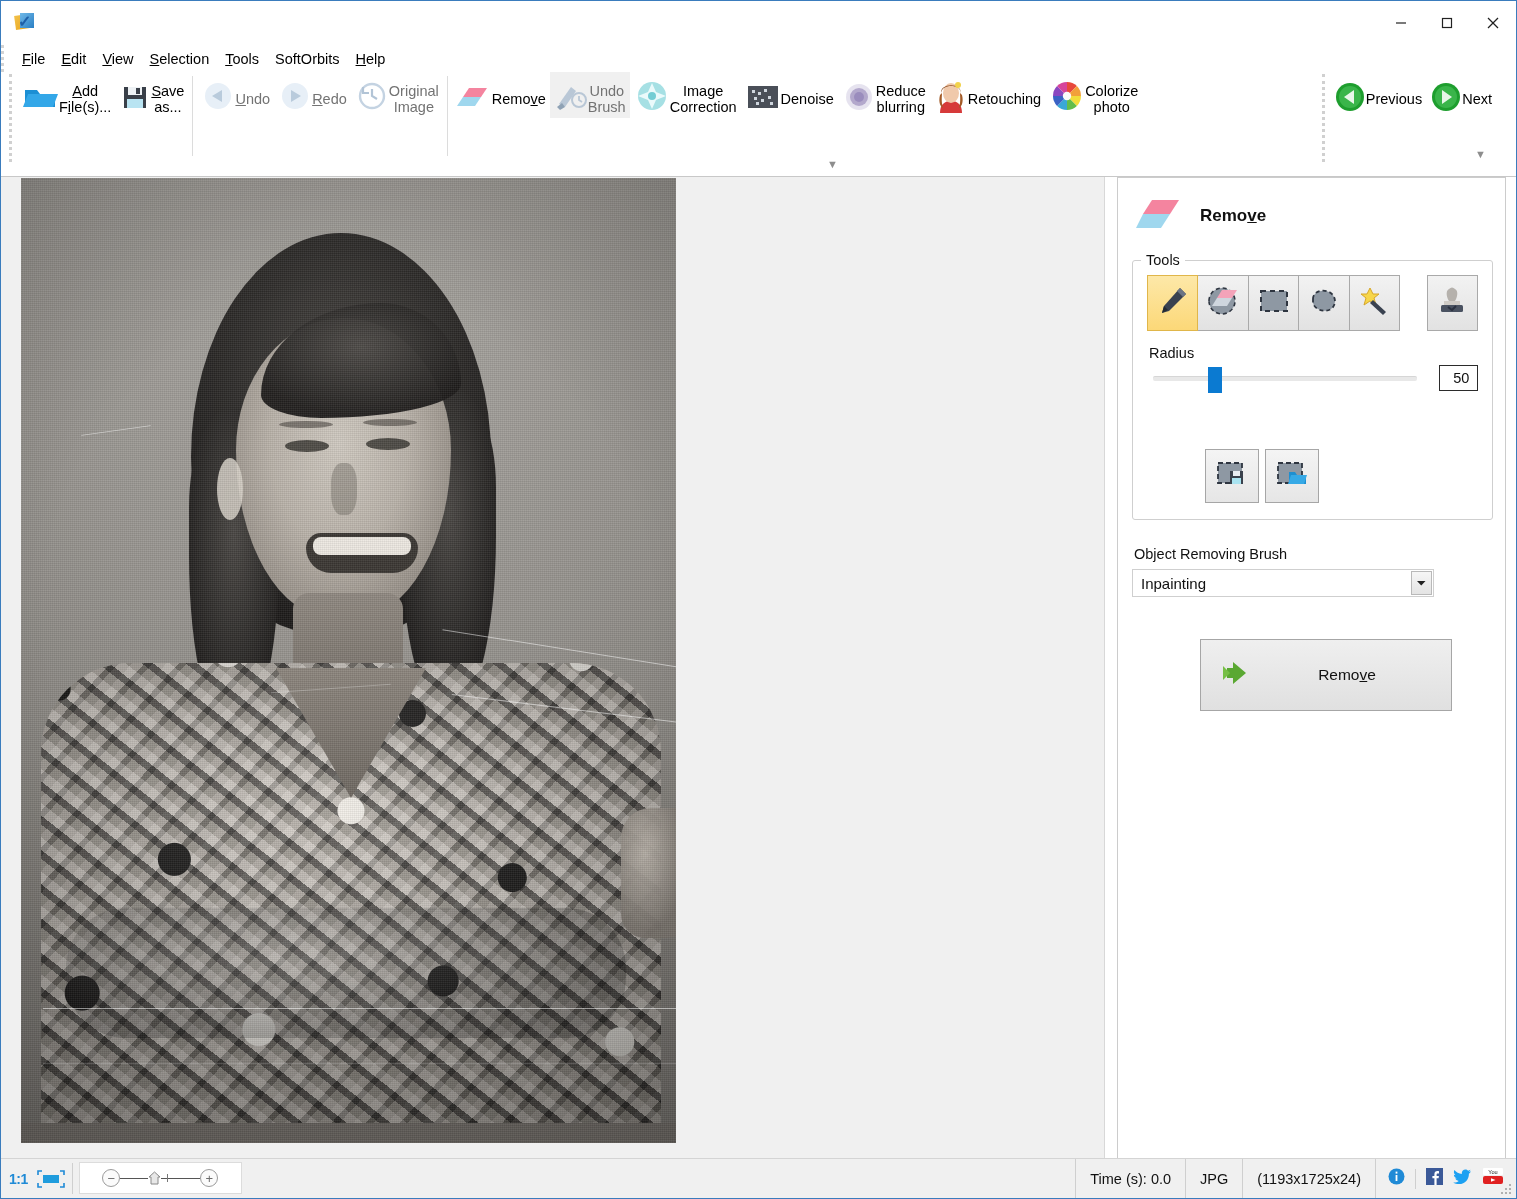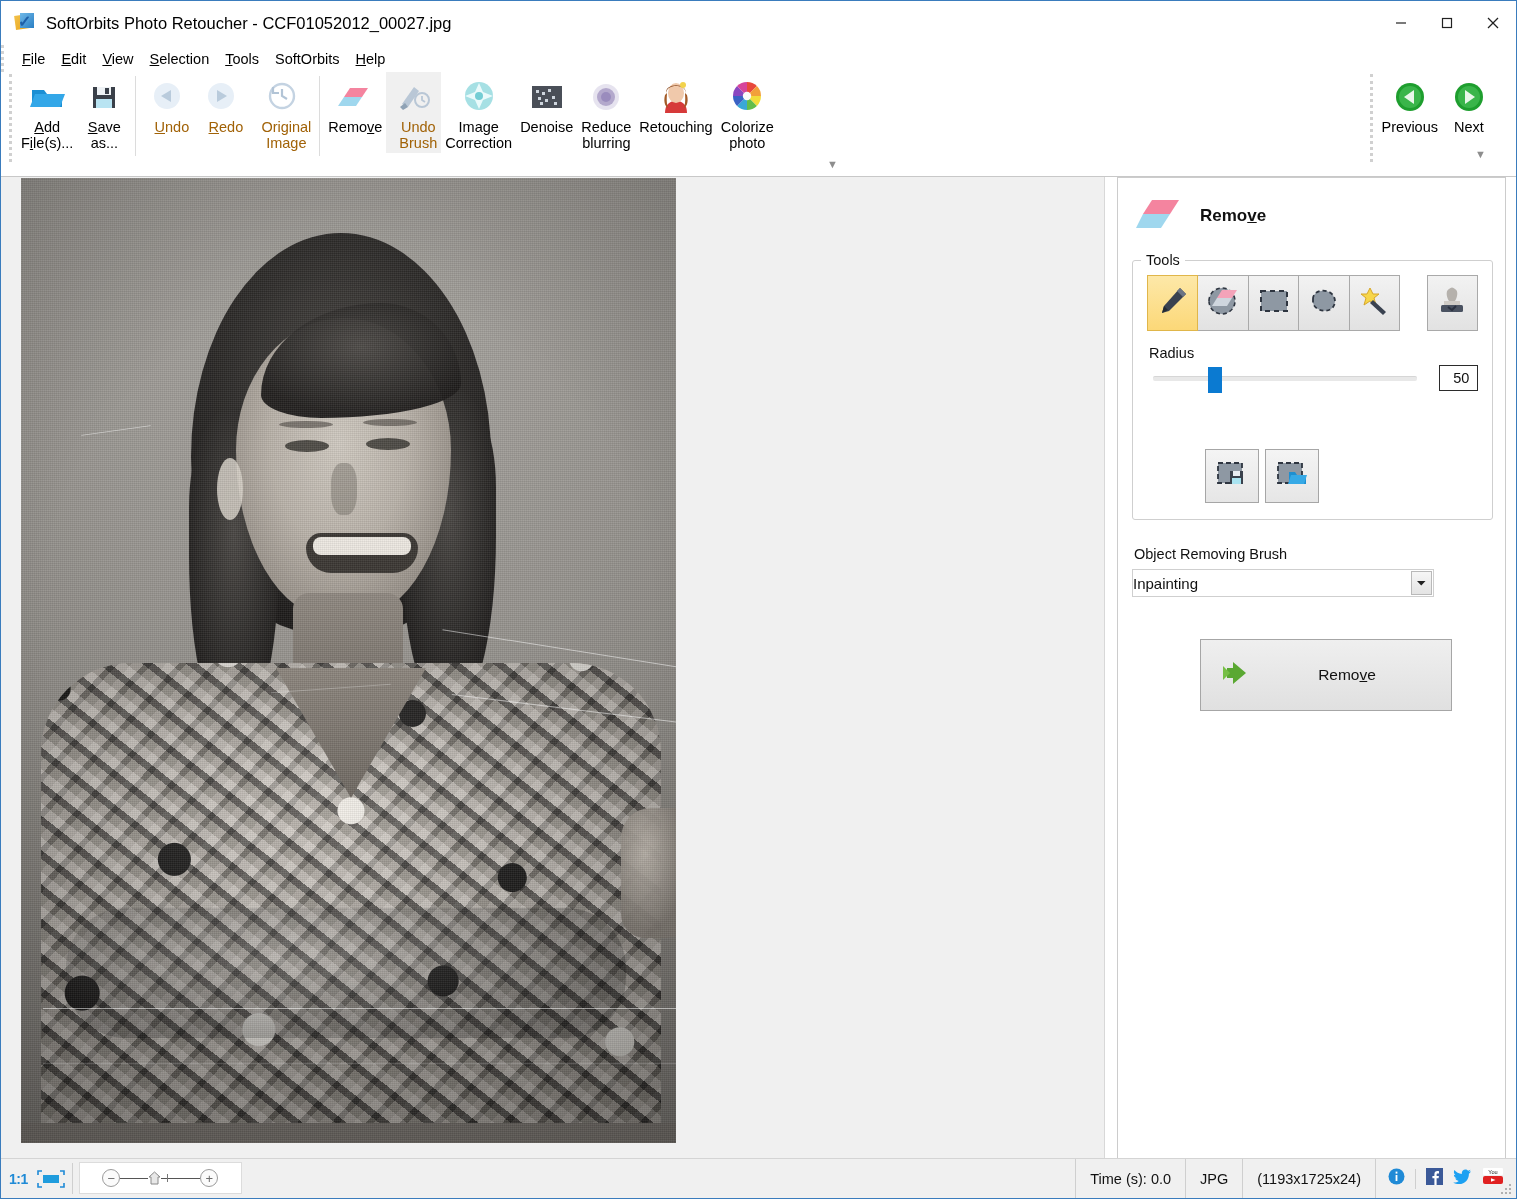--- a/index.html
+++ b/index.html
@@ -399,7 +399,6 @@
         <div class="sq2"></div>
         <div class="check">✓</div>
     </div>
-    <div class="title-text">SoftOrbits Photo Retoucher - CCF01052012_00027.jpg</div>
     <div class="winbtns">
       <div class="winbtn">
         <svg width="16" height="16" viewBox="0 0 16 16">

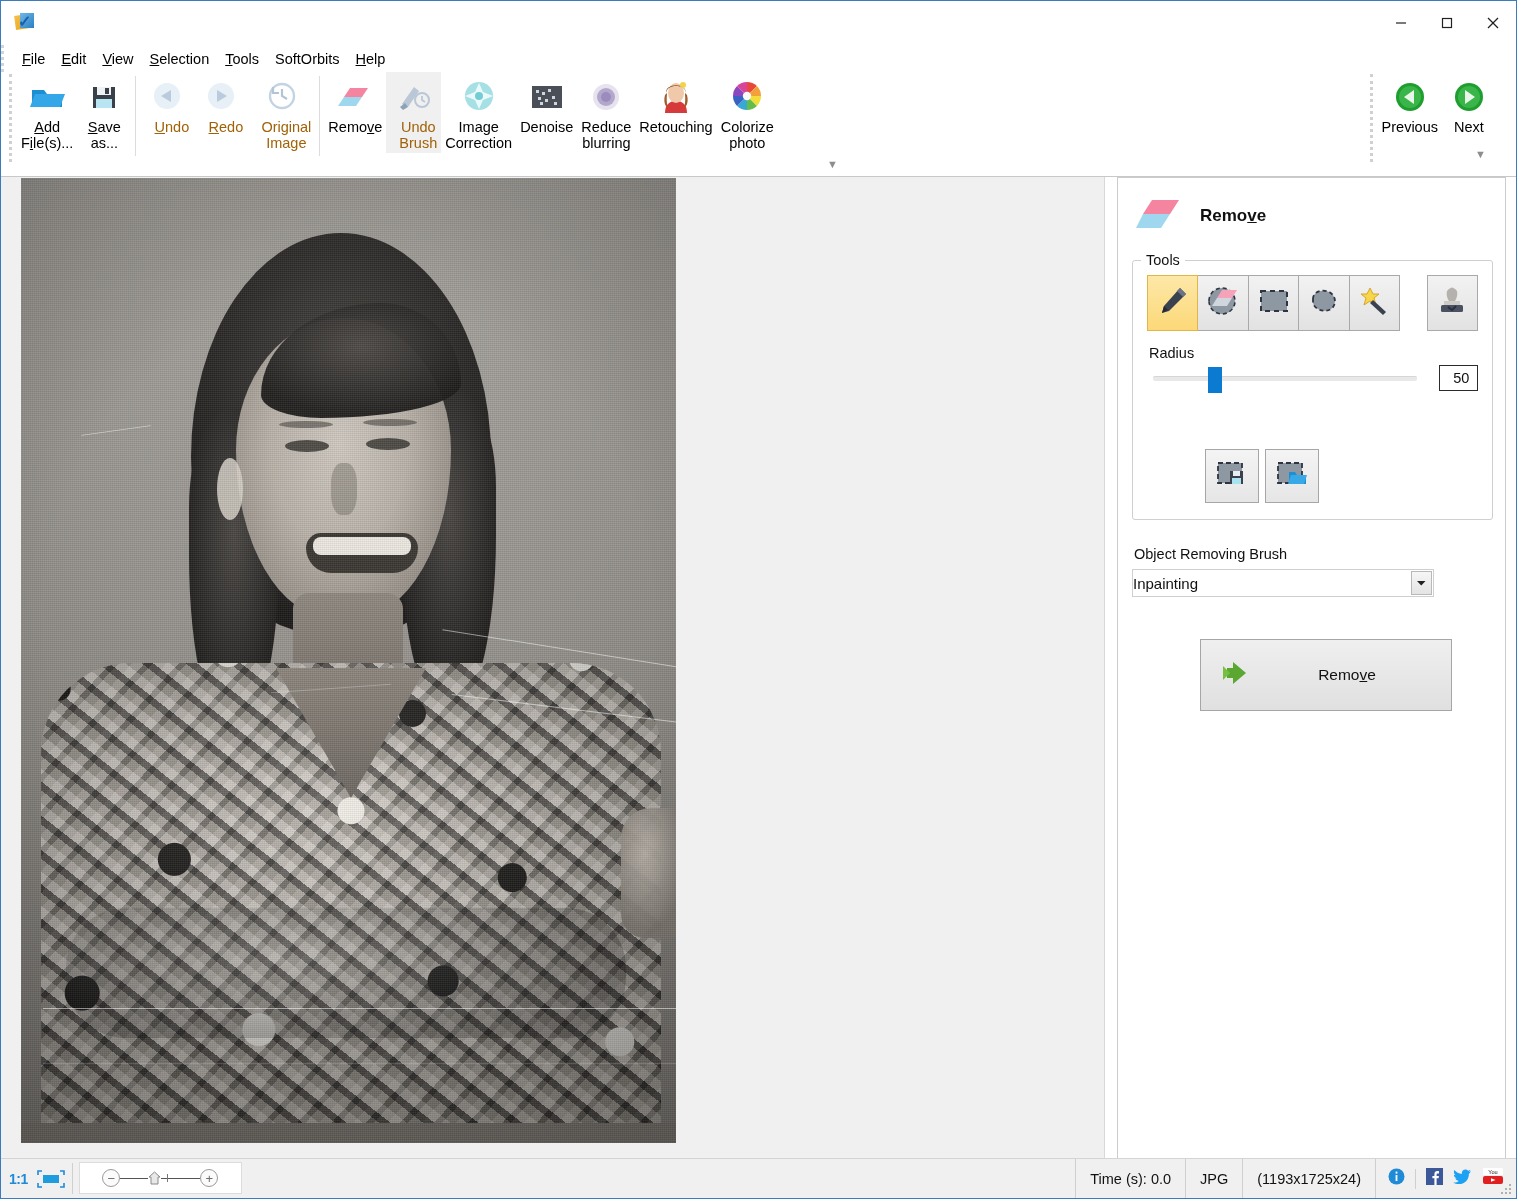--- a/index.html
+++ b/index.html
@@ -107,7 +107,7 @@
   .rib-btn {
     min-width: 54px;
     padding: 6px 4px 2px 4px;
-    display: flex; flex-direction: column; align-items: center;
+    display: flex; flex-direction: row; align-items: center;
     cursor: default;
     text-align: center;
   }

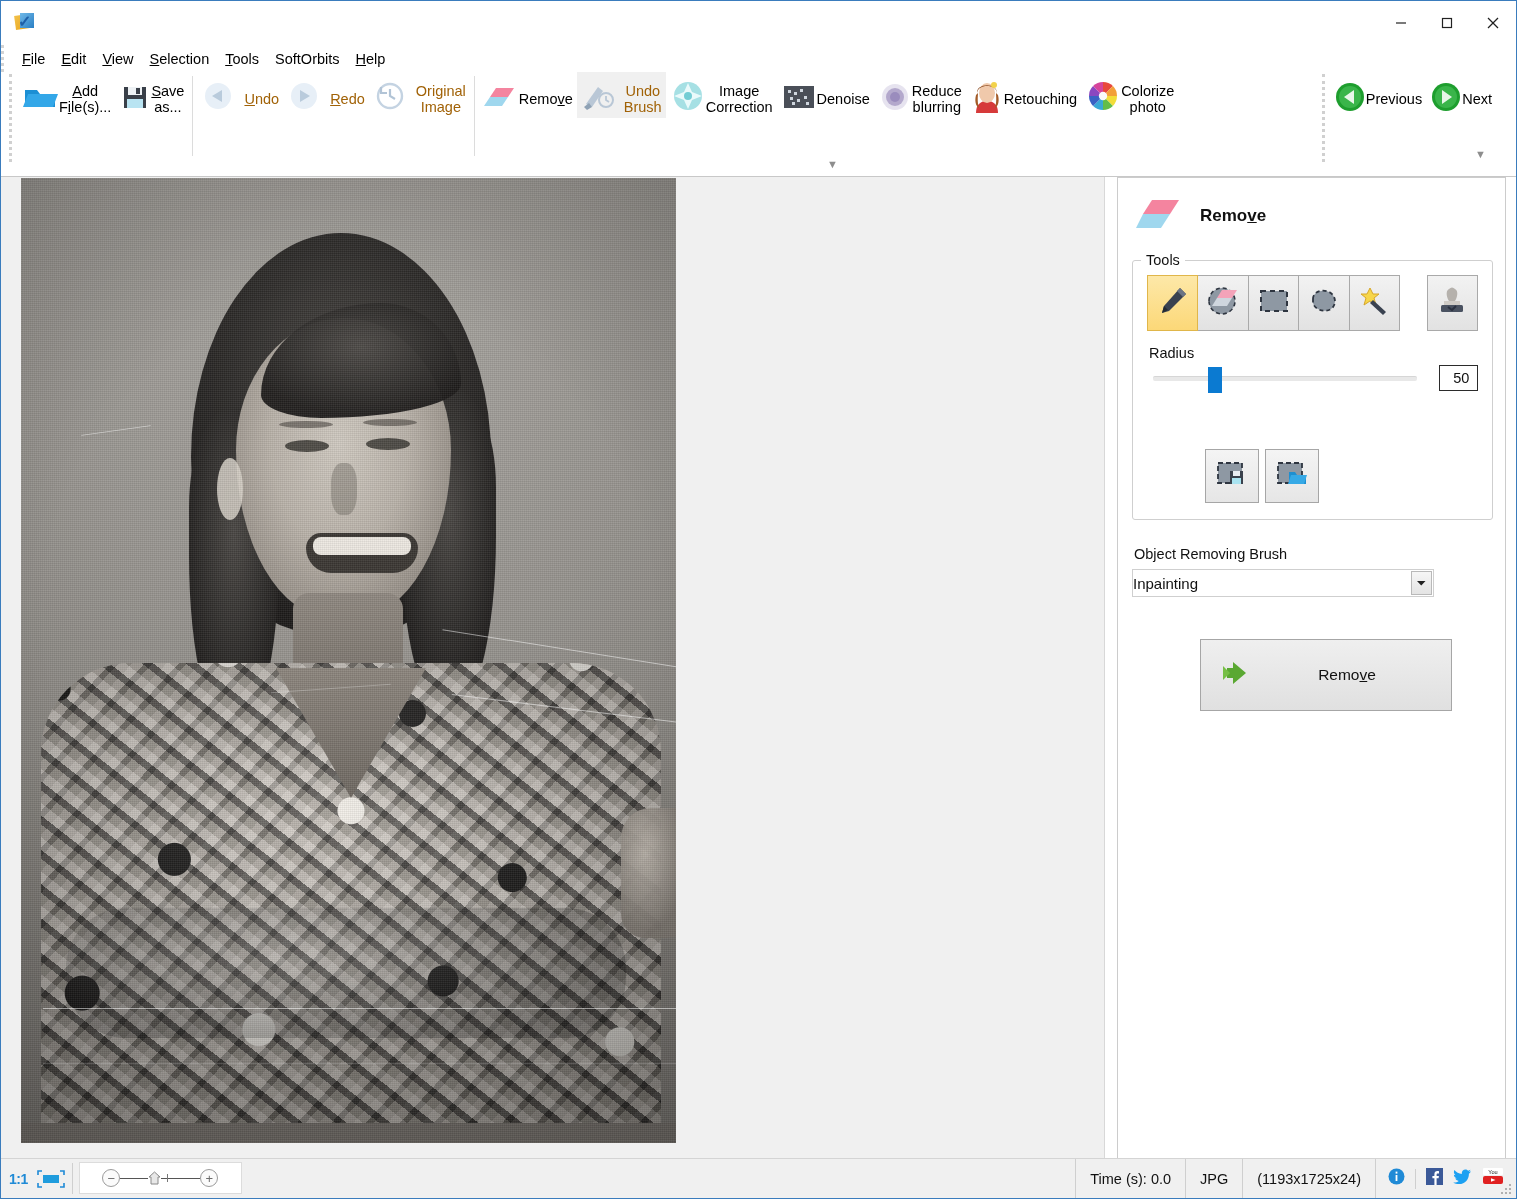--- a/index.html
+++ b/index.html
@@ -117,7 +117,7 @@
     font-size: 14.5px; color: #000; line-height: 16px; margin-top: 3px;
     white-space: pre-line;
   }
-  .rib-label.dim { color: #a16207; margin-left: 9px; }
+  .rib-label.dim { color: #737373; }
   .rib-right {
     position: absolute; right: 20px; top: 0;
     display: flex; align-items: flex-start; height: 92px;

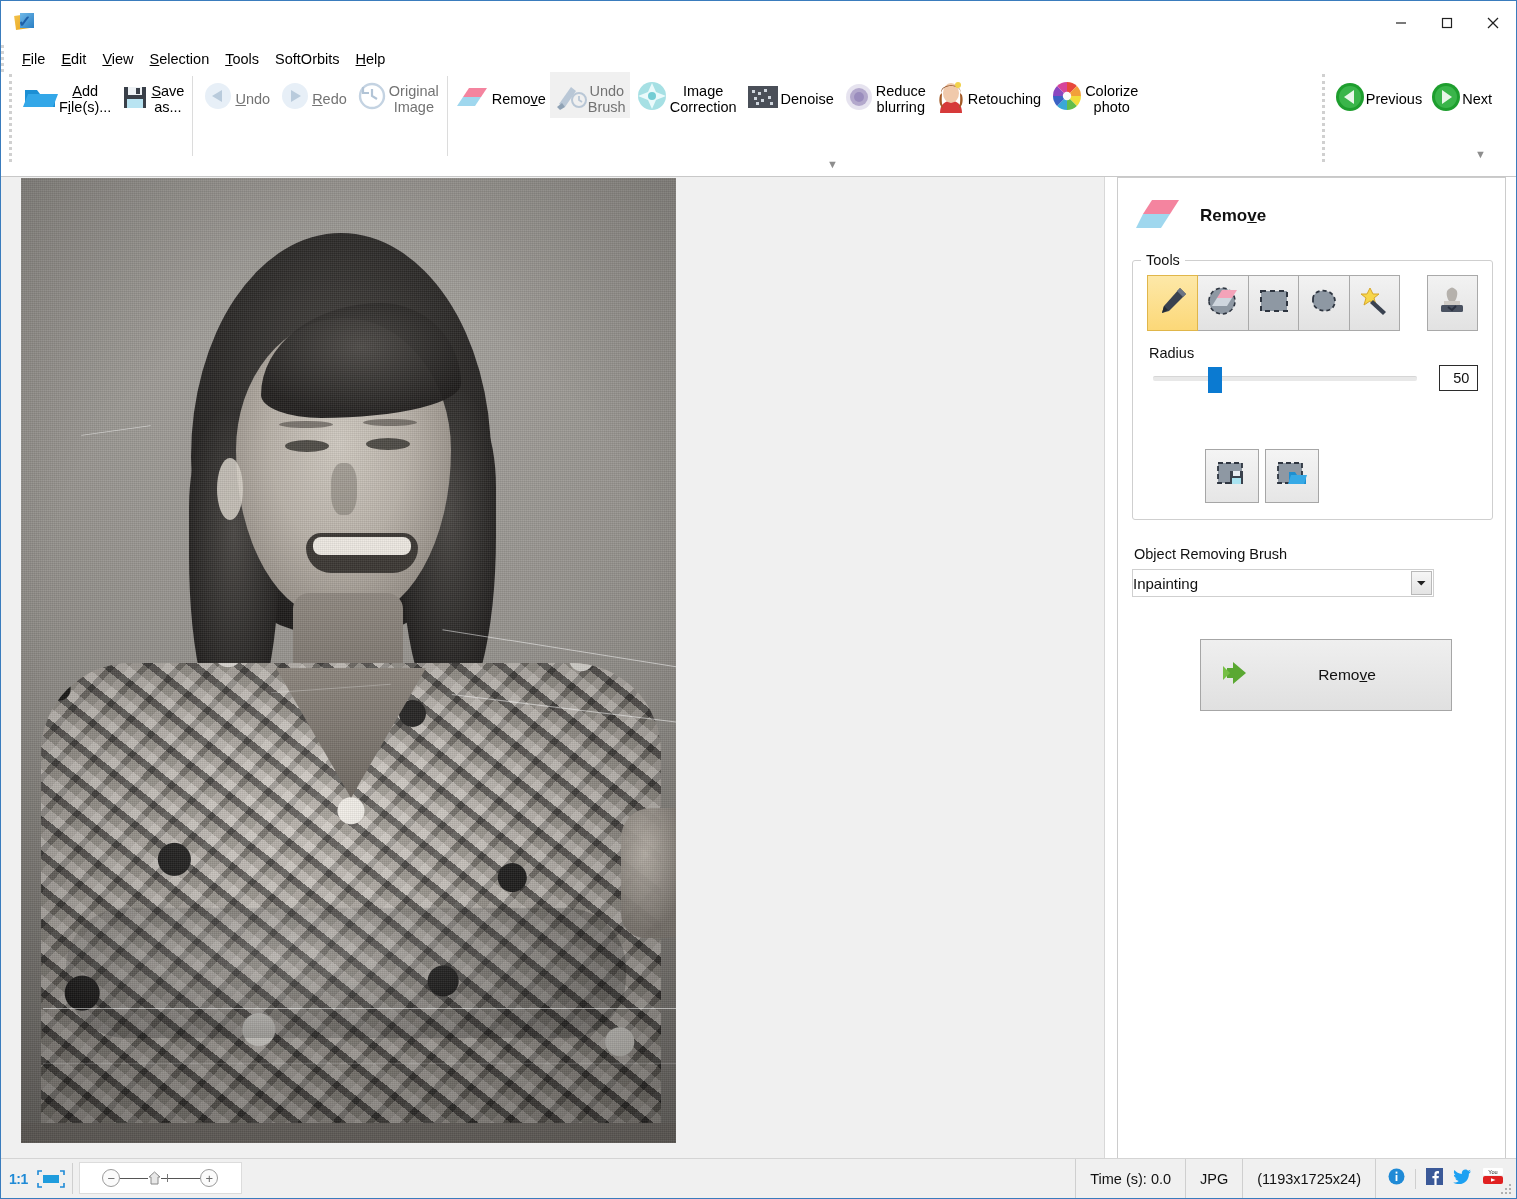--- a/index.html
+++ b/index.html
@@ -328,7 +328,7 @@
     background: #fff;
     display:flex; align-items:center;
     position: relative;
-    padding-left: 0;
+    padding-left: 8px;
     font-size: 15px; color:#111;
   }
   .combo .arrow {

